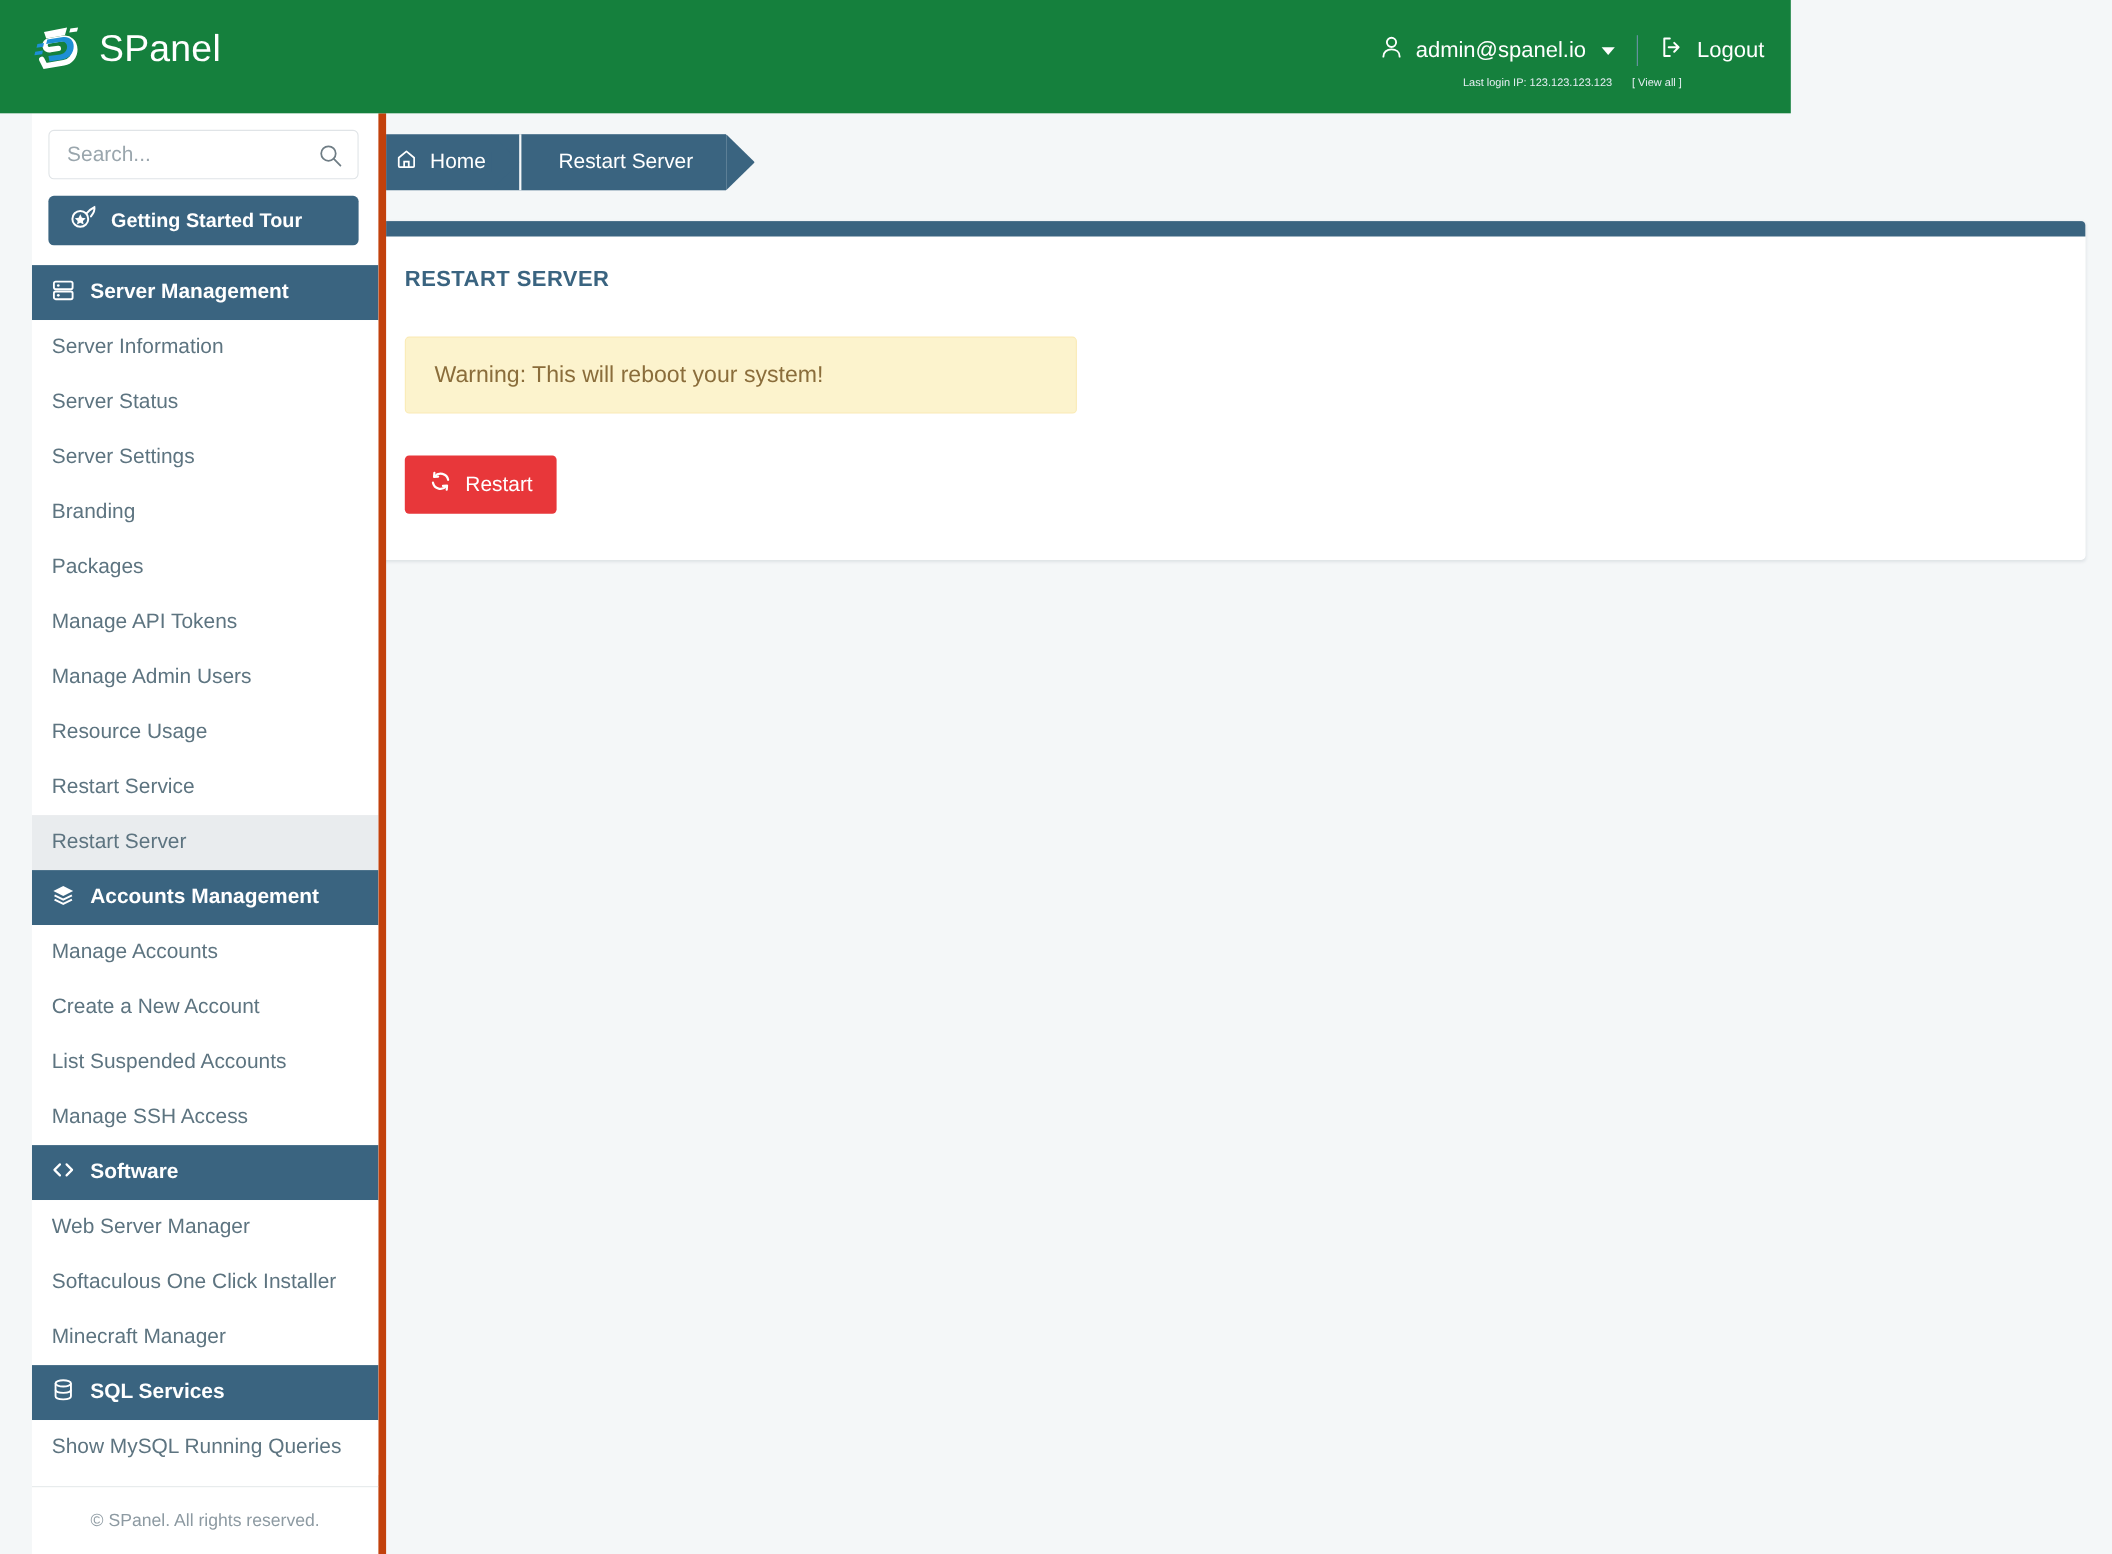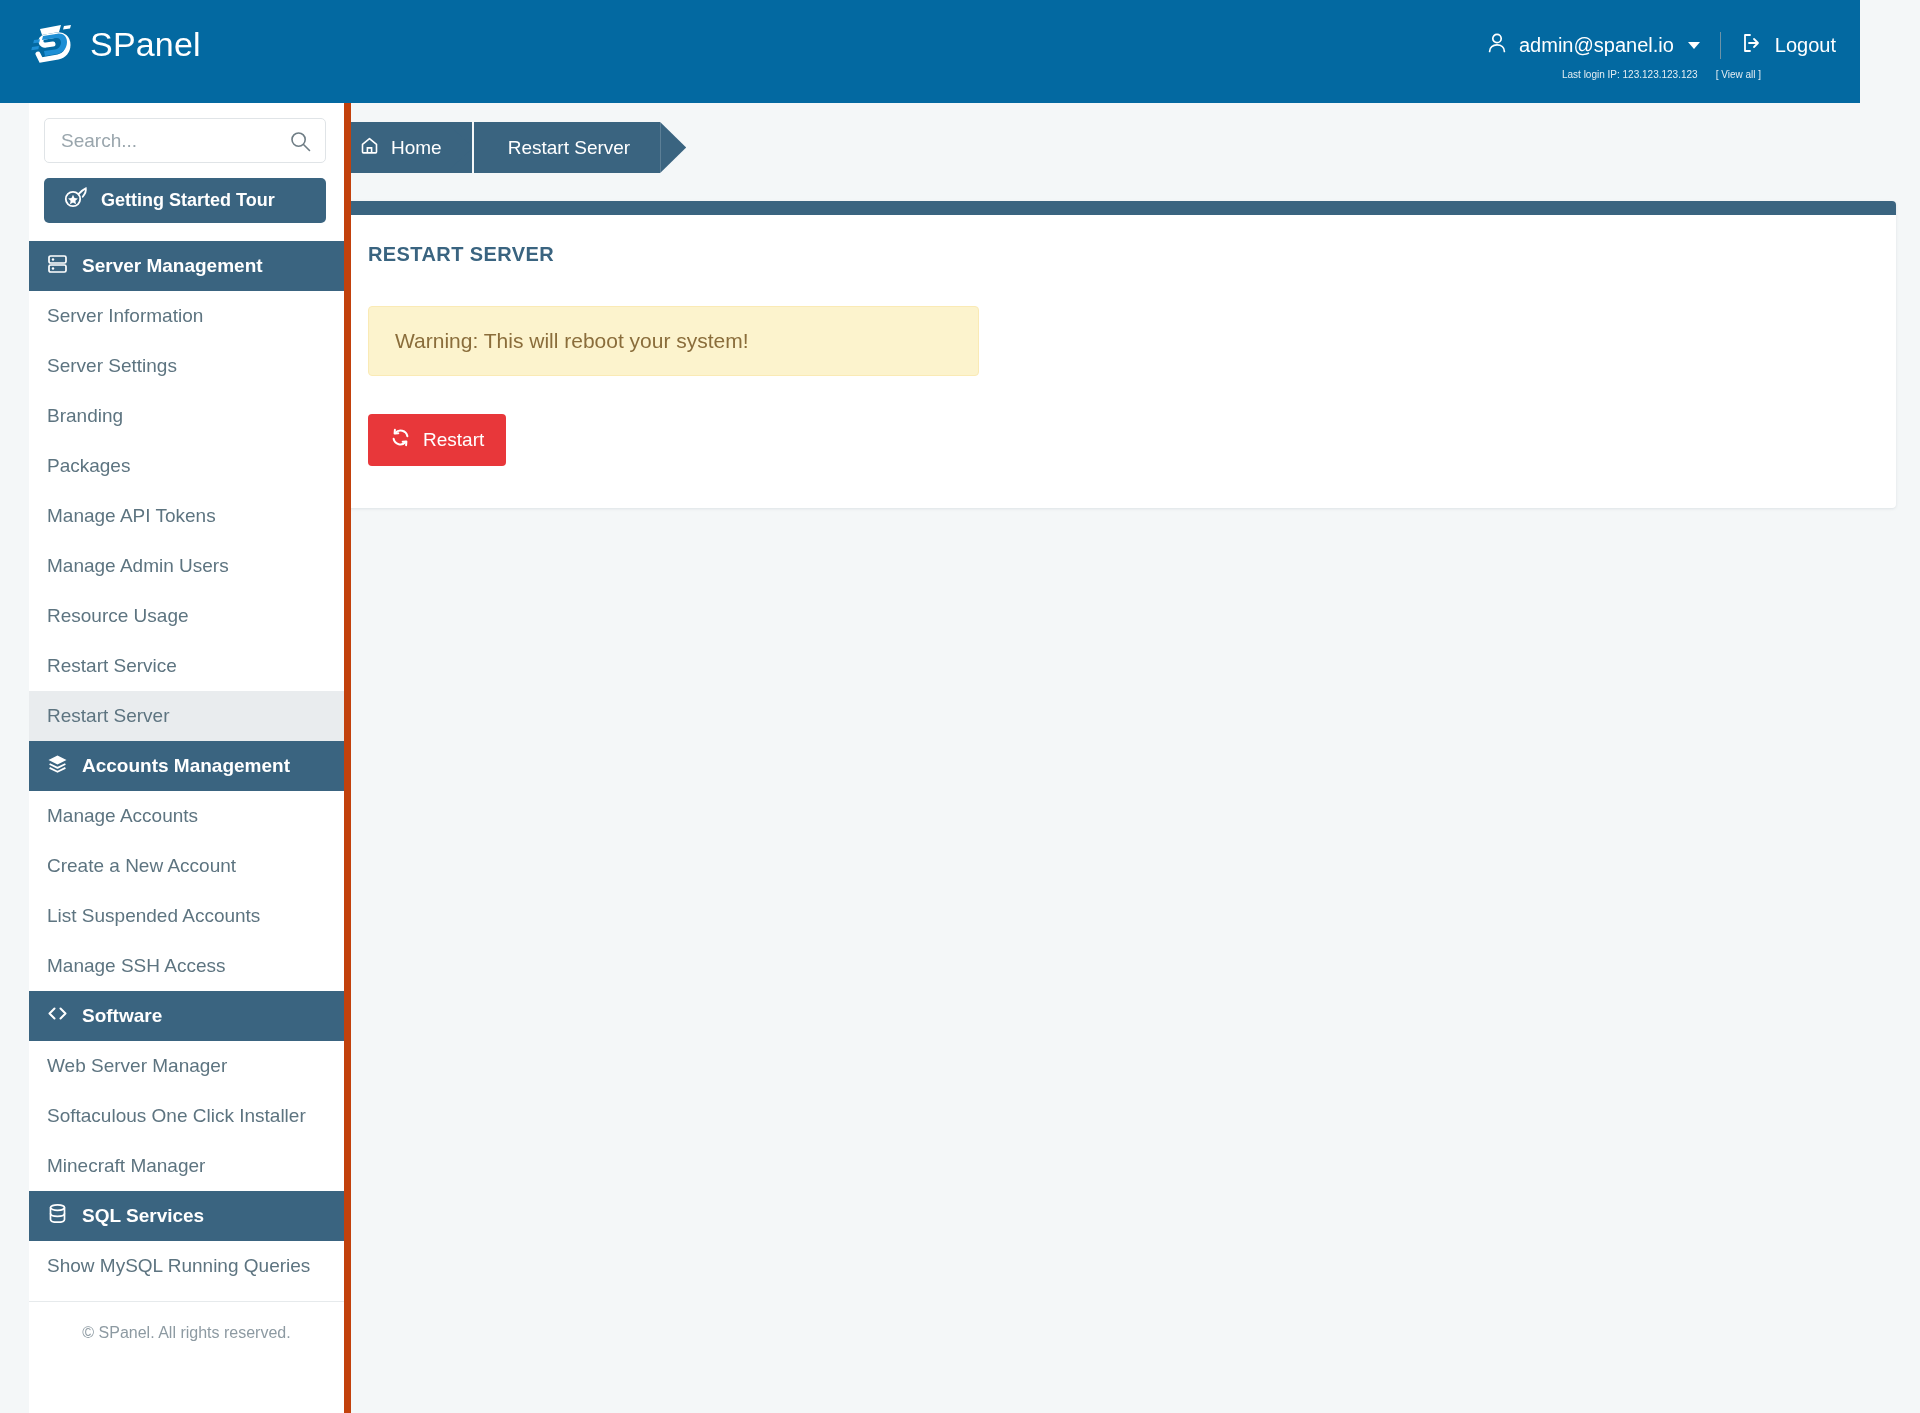--- a/index.html
+++ b/index.html
@@ -15,9 +15,9 @@
   .topbar {
     position: absolute;
     top: 0; left: 0;
-    width: 1860px;
+    width: 1628px;
     height: 103px;
-    background: #0369a1;
+    background: #15803d;
     display: flex;
     align-items: flex-start;
     z-index: 30;

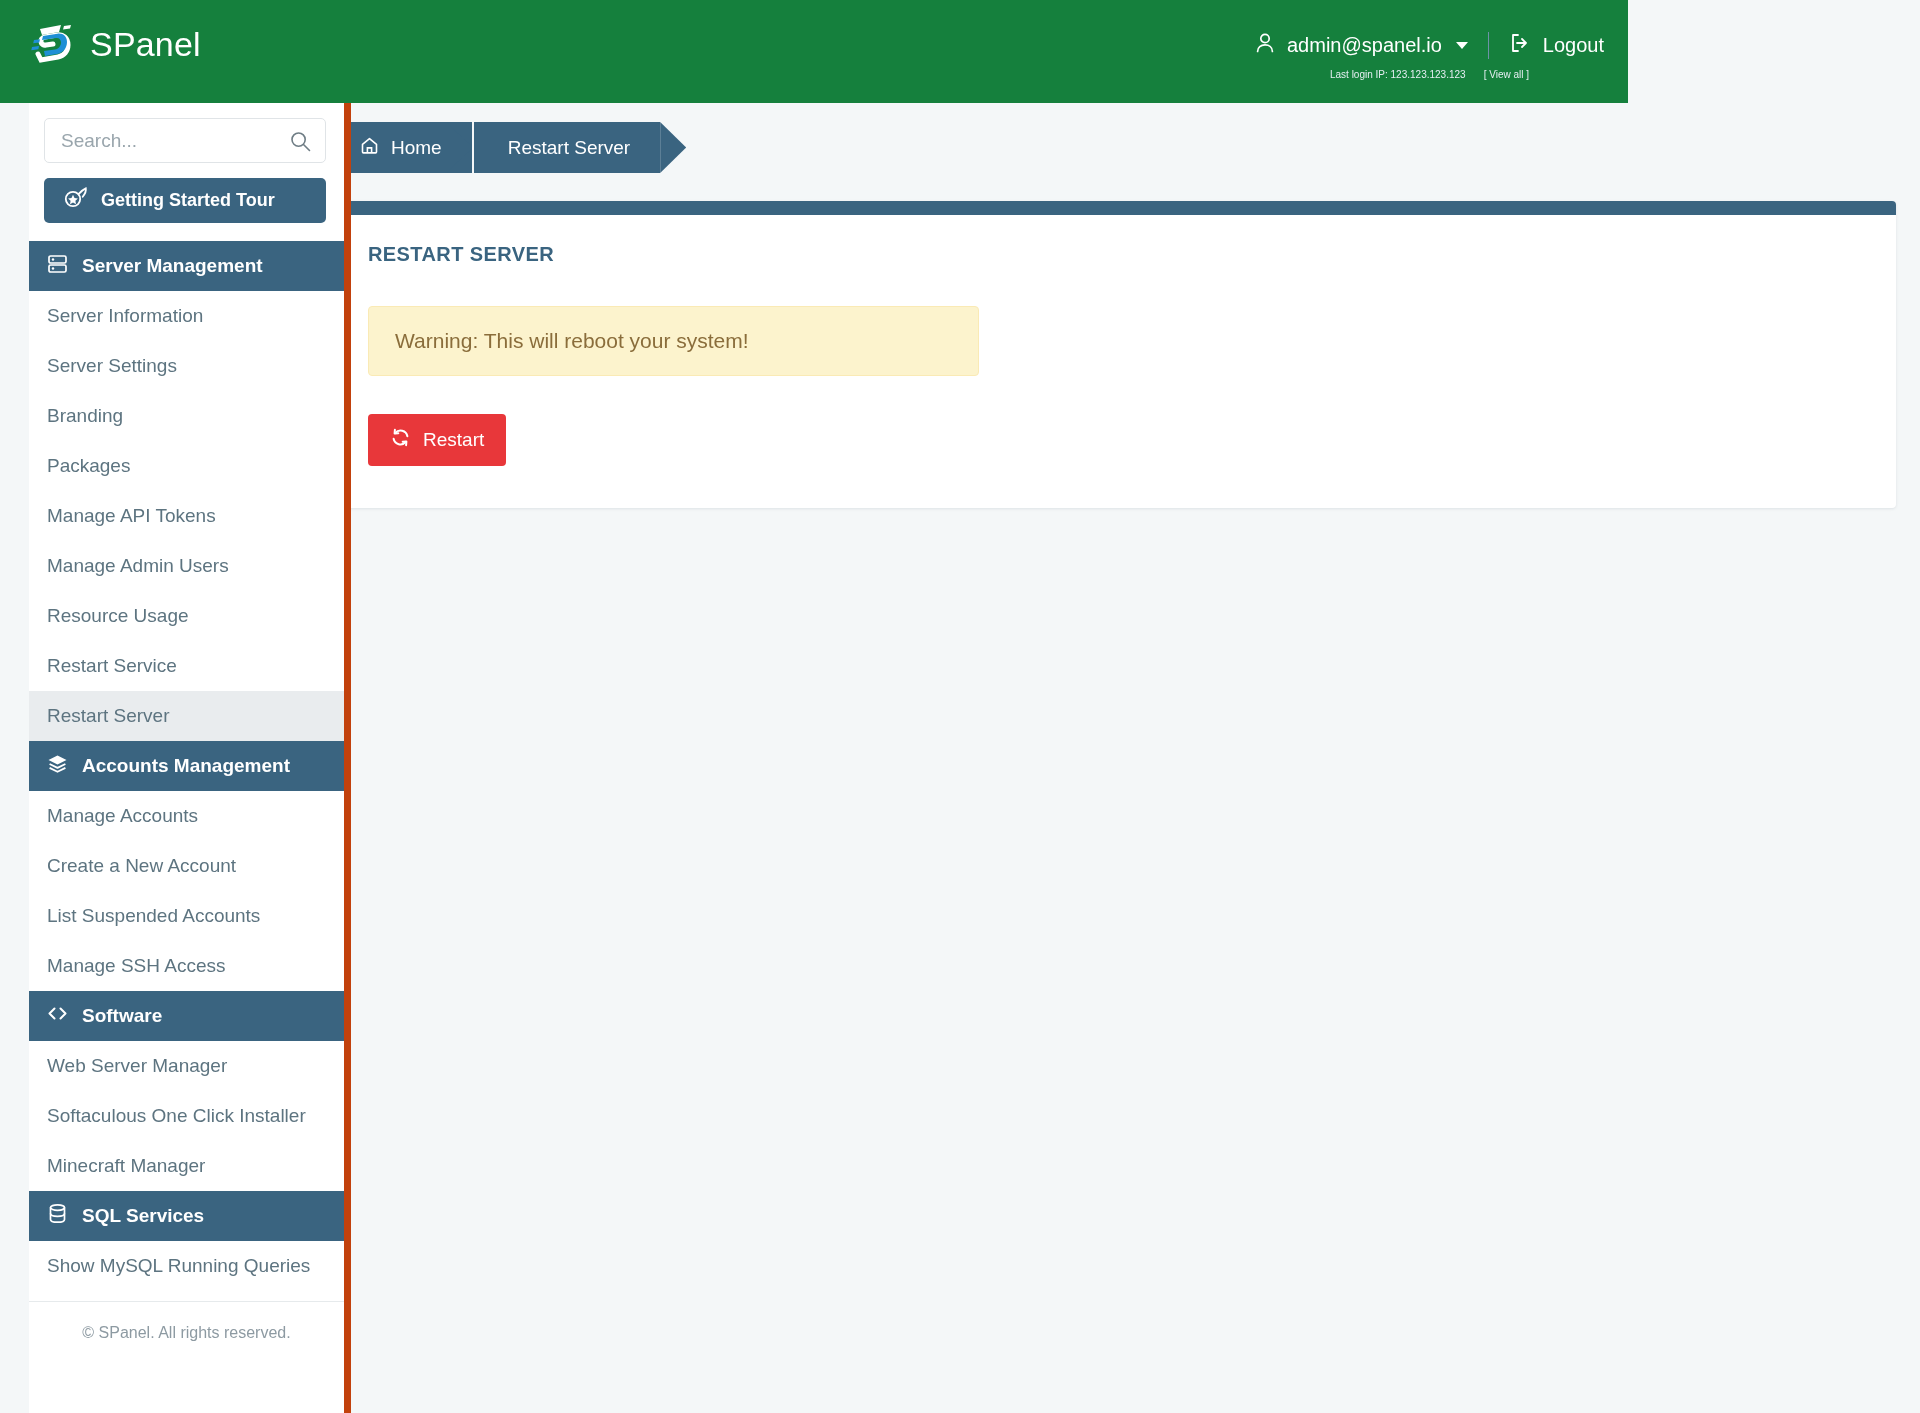--- a/index.html
+++ b/index.html
@@ -343,6 +343,9 @@
         <span>Server Information</span>
       </div>
     <div class="nav-item">
+        <span>Server Status</span>
+      </div>
+    <div class="nav-item">
         <span>Server Settings</span>
       </div>
     <div class="nav-item">

